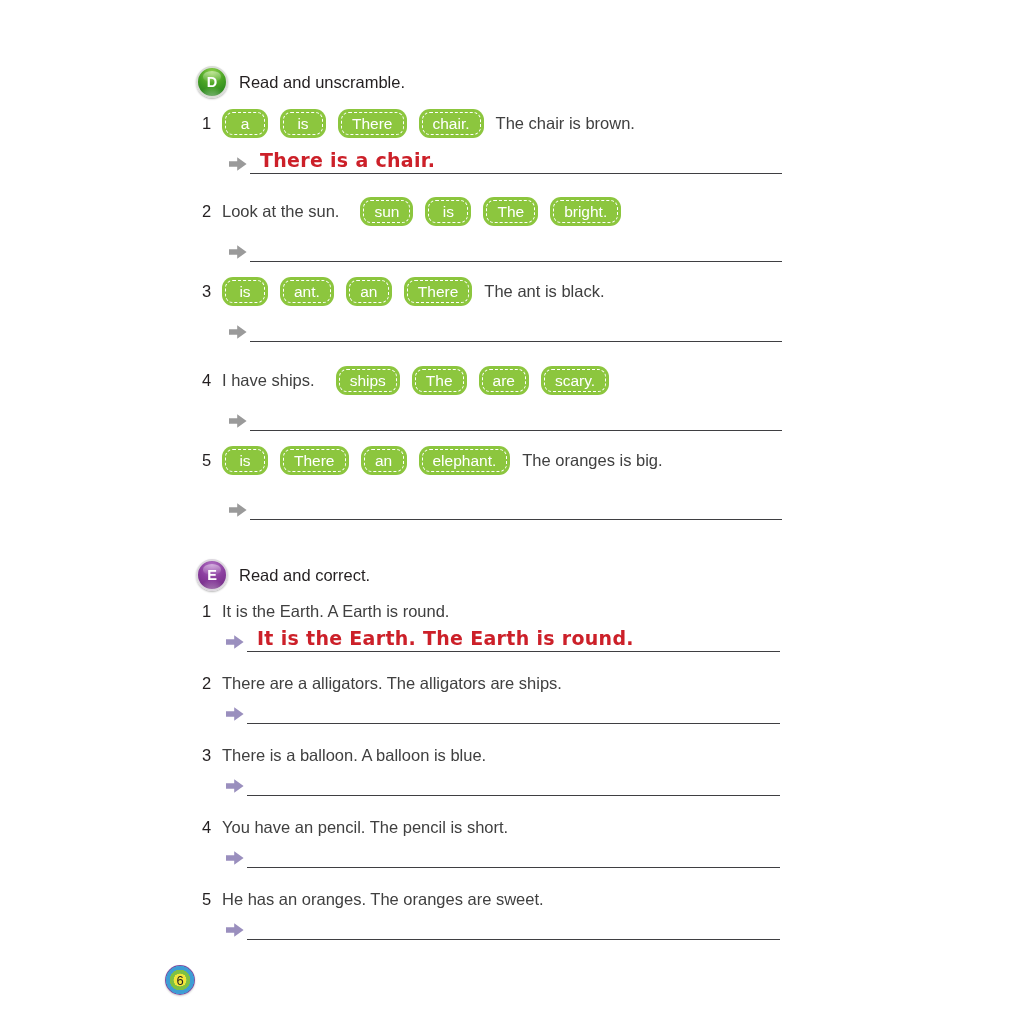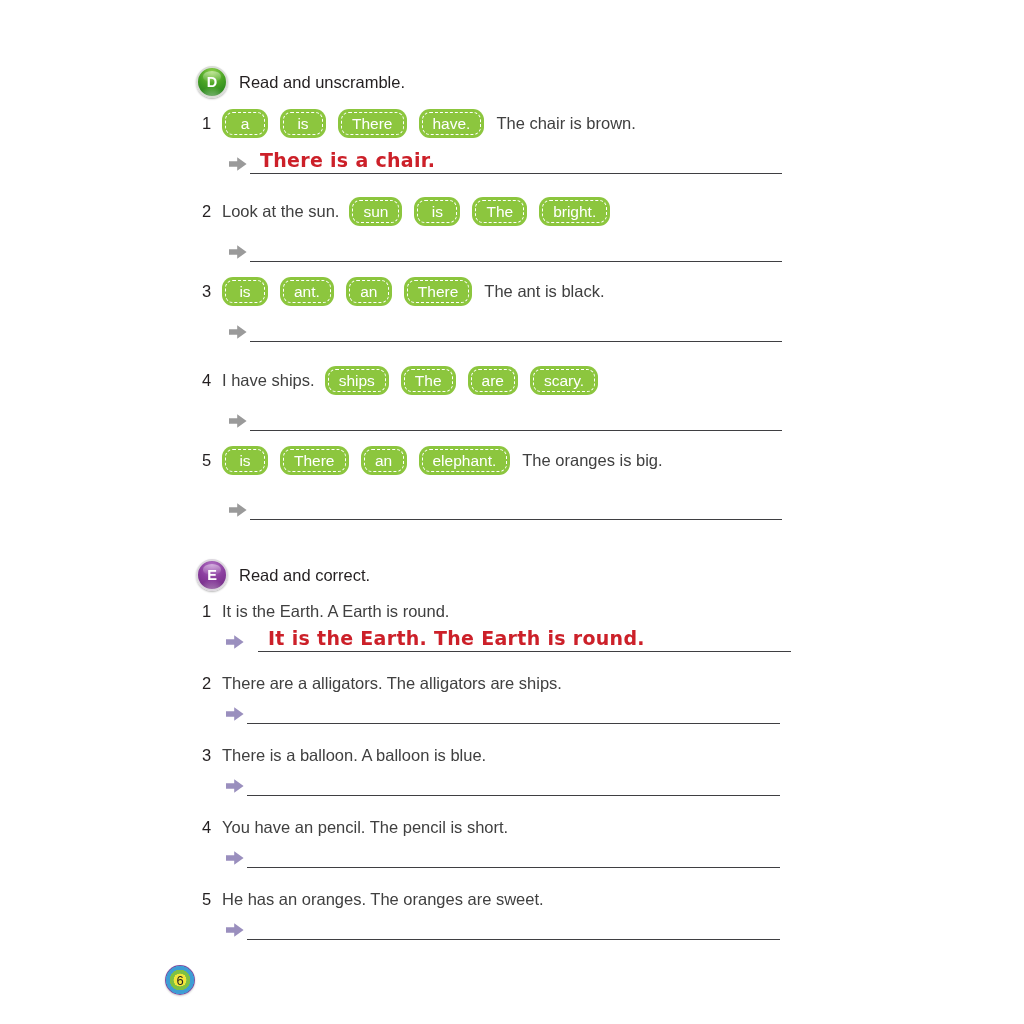--- a/index.html
+++ b/index.html
@@ -222,7 +222,7 @@
         </div>
       <div class="tile">
           <span class="tile-inner"></span>
-          <span class="tile-label">have.</span>
+          <span class="tile-label">chair.</span>
         </div>
     </div>
     <span class="q-text trail">The chair is brown.</span>

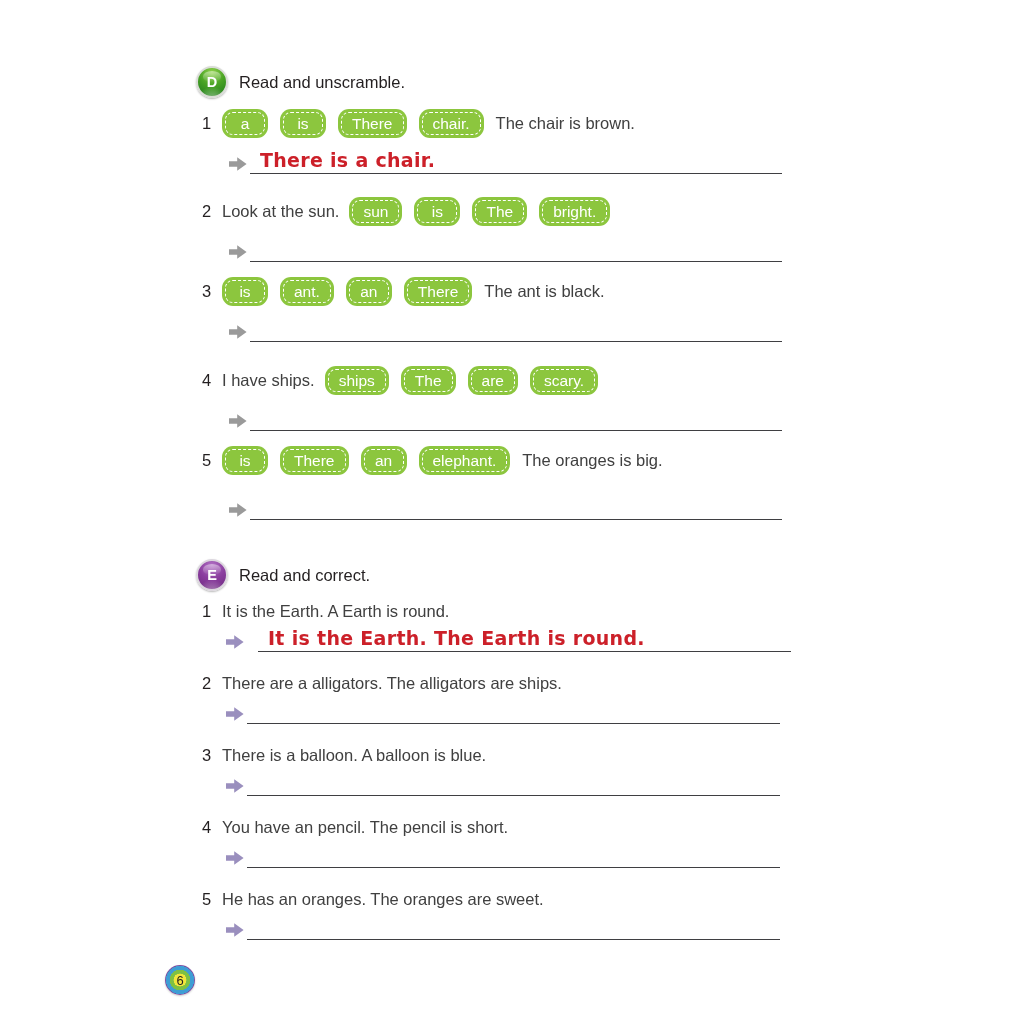--- a/index.html
+++ b/index.html
@@ -97,7 +97,7 @@
     font-size: 16.5px;
     color: #404040;
   }
-  .q-text.lead { margin-right: 10px; }
+  .q-text.lead { margin-right: 21px; }
   .q-text.trail { margin-left: 12px; }
 
   

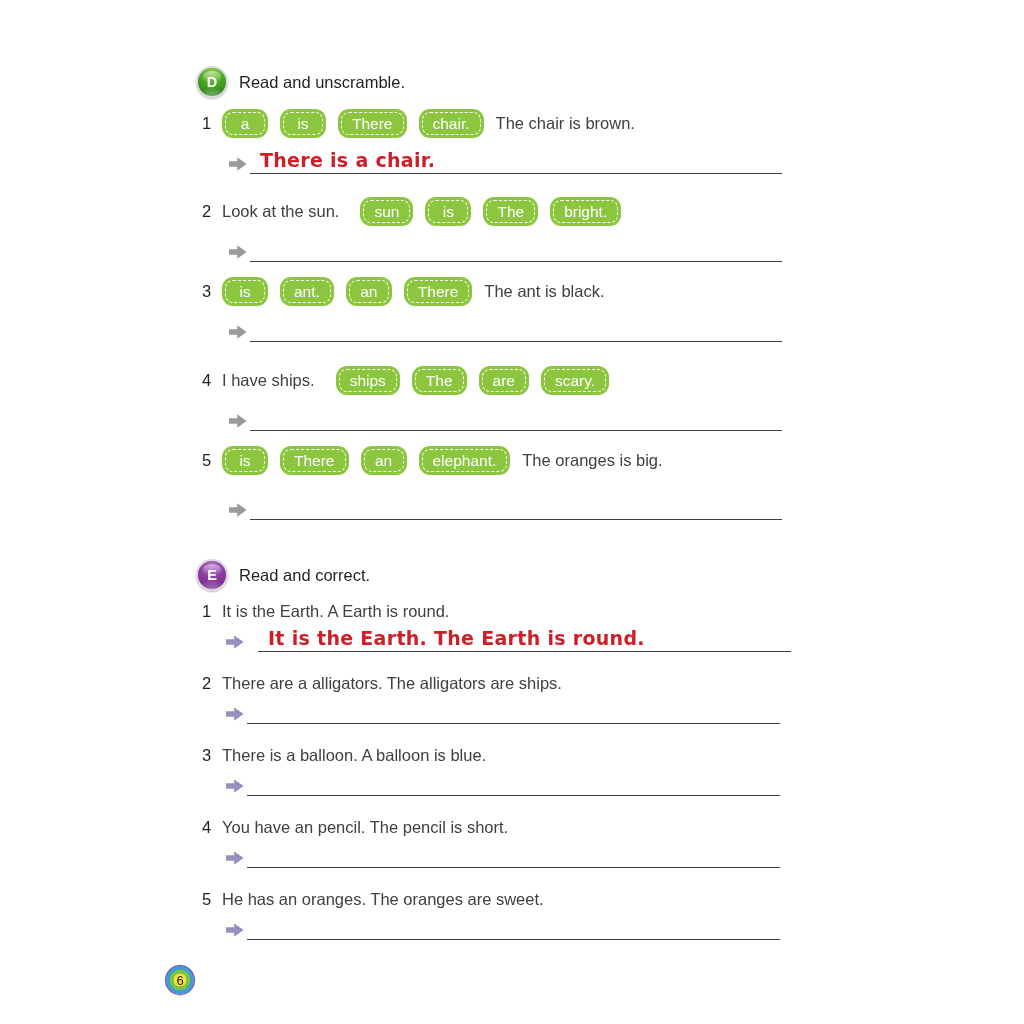--- a/index.html
+++ b/index.html
@@ -371,7 +371,7 @@
     <span class="q-num">1</span>
     <span class="q-text">It is the Earth. A Earth is round.</span>
   </div>
-  <div class="answer-row" style="left:225px; top:626px;gap:11px;">
+  <div class="answer-row" style="left:225px; top:626px;">
     <svg class="arrow" viewBox="0 0 20 18">
       <path d="M1 6.2 h8.2 V2.2 L18.6 9 L9.2 15.8 V11.8 H1 Z" fill="#9a8fbe"></path>
     </svg>

